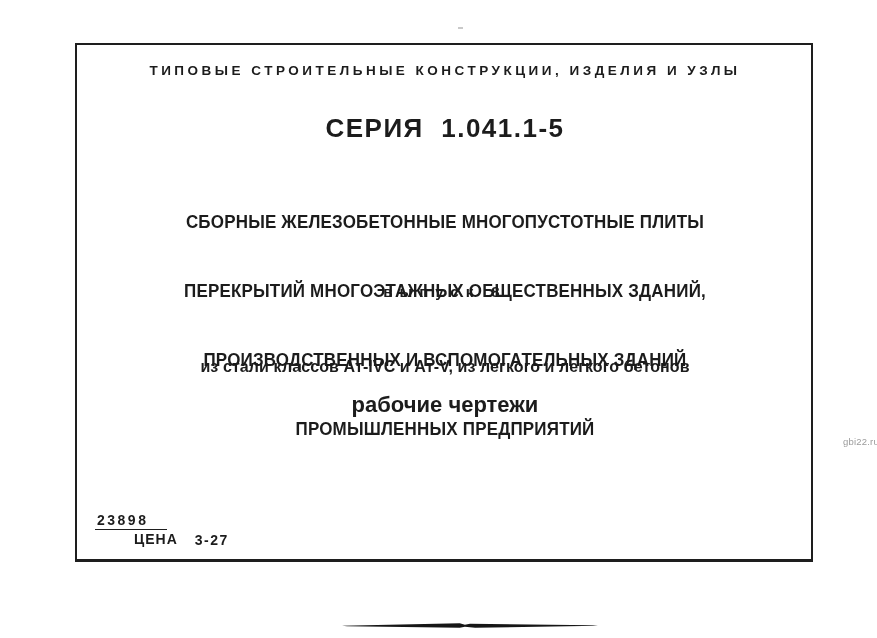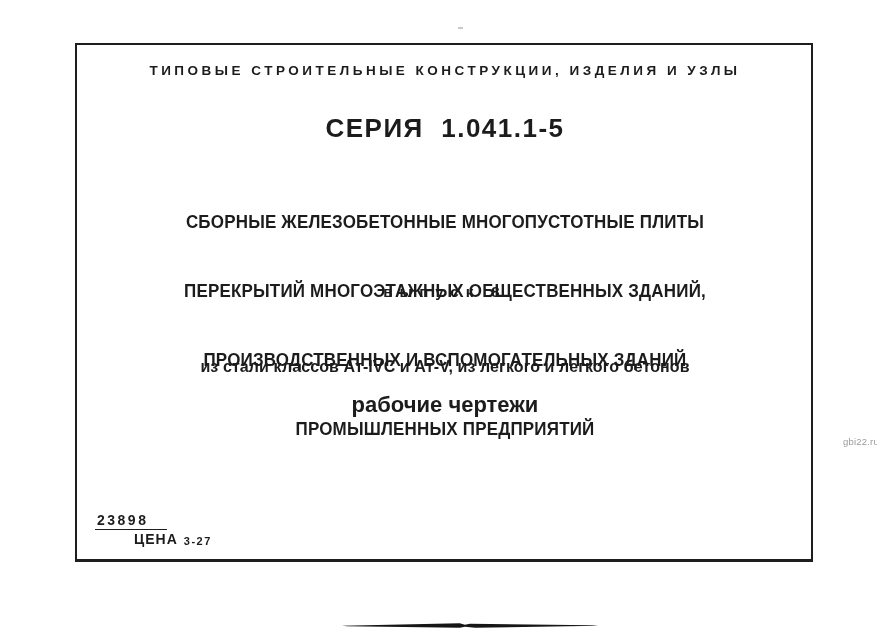--- a/index.html
+++ b/index.html
@@ -102,10 +102,10 @@
     padding-left: 37px;
   }
   .stamp-price-value {
-    font-size: 11px;
+    font-size: 14px;
     font-weight: bold;
     letter-spacing: 1.5px;
-    margin-left: 6px;
+    margin-left: 17px;
   }
   .watermark {
     position: absolute;

